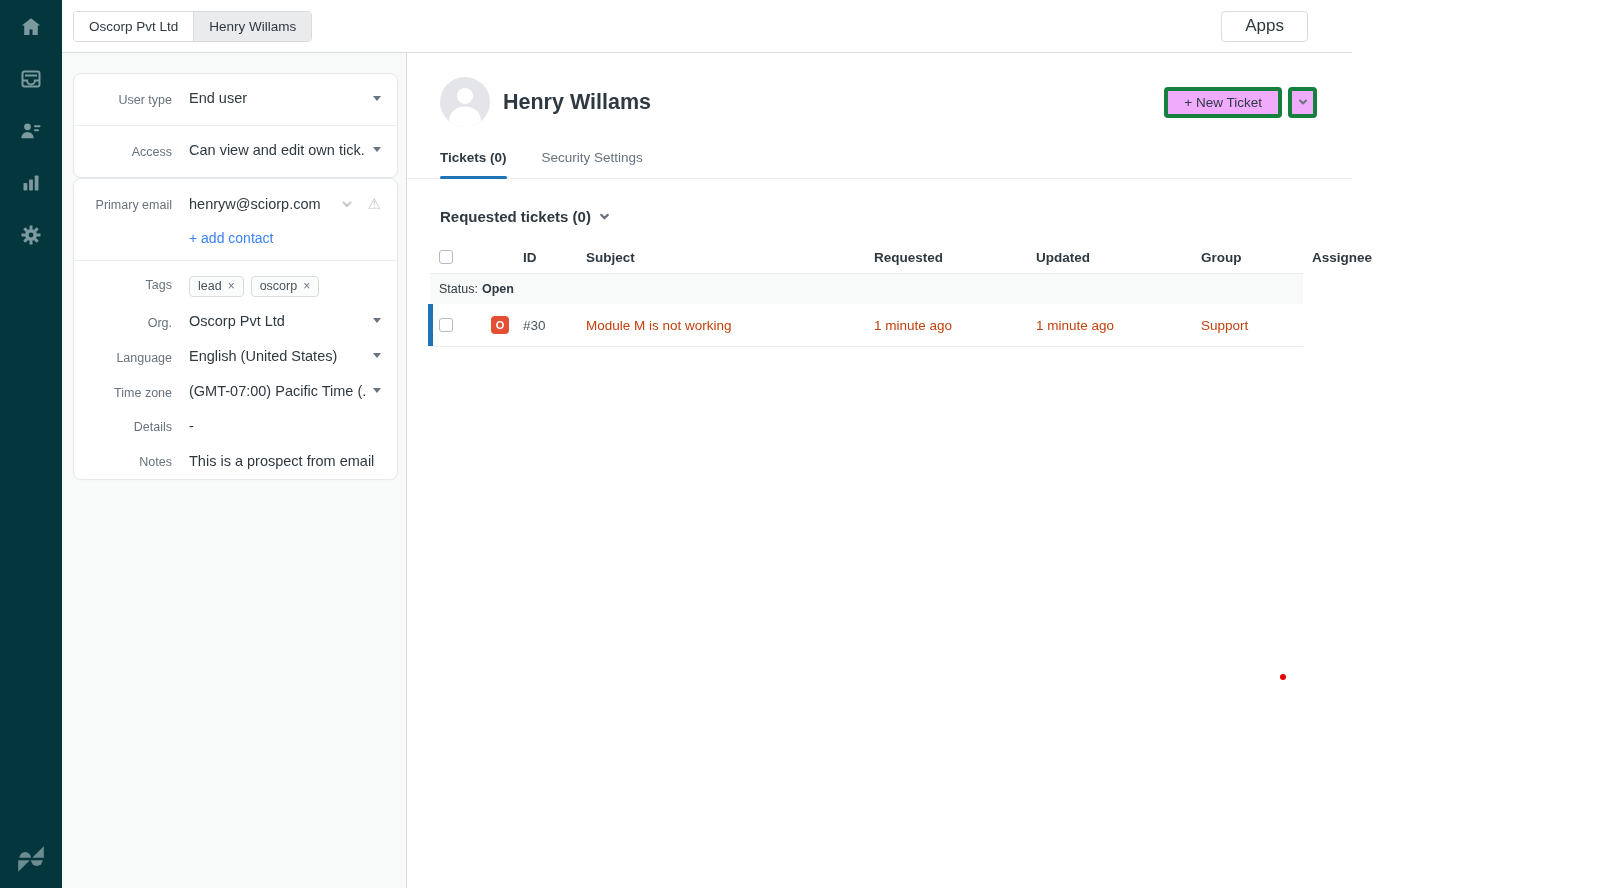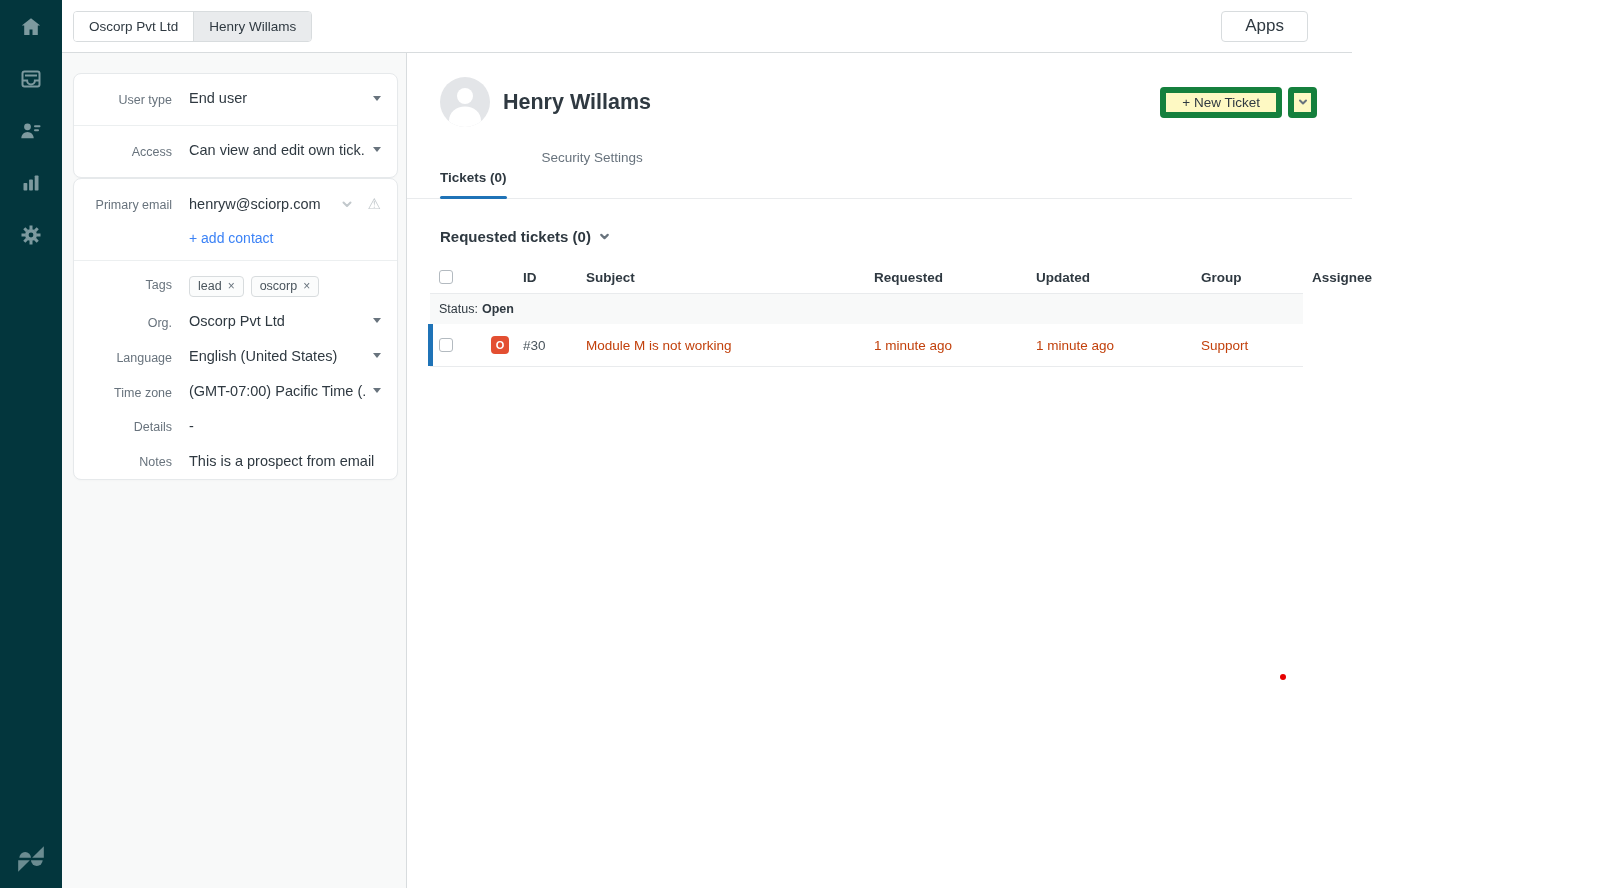--- a/index.html
+++ b/index.html
@@ -70,7 +70,7 @@
   .avatar { width:50px; height:50px; border-radius:50%; background:#e3e5e8; overflow:hidden; flex-shrink:0; }
   .page-title { font-size:21.5px; font-weight:700; color:#2f3941; margin-left:13px; }
   .head-actions { display:flex; align-items:center; gap:6px; }
-  .btn { height:31px; background:#fef9c3; border:6px solid #15803d; border-radius:4px;
+  .btn { height:31px; background:#f0abfc; border:4px solid #15803d; border-radius:4px;
          font-size:13.5px; color:#2f3941; cursor:pointer; font-family:inherit; }
   .new-ticket { padding:0 16px; }
   .split-caret { width:29px; display:flex; align-items:center; justify-content:center; }

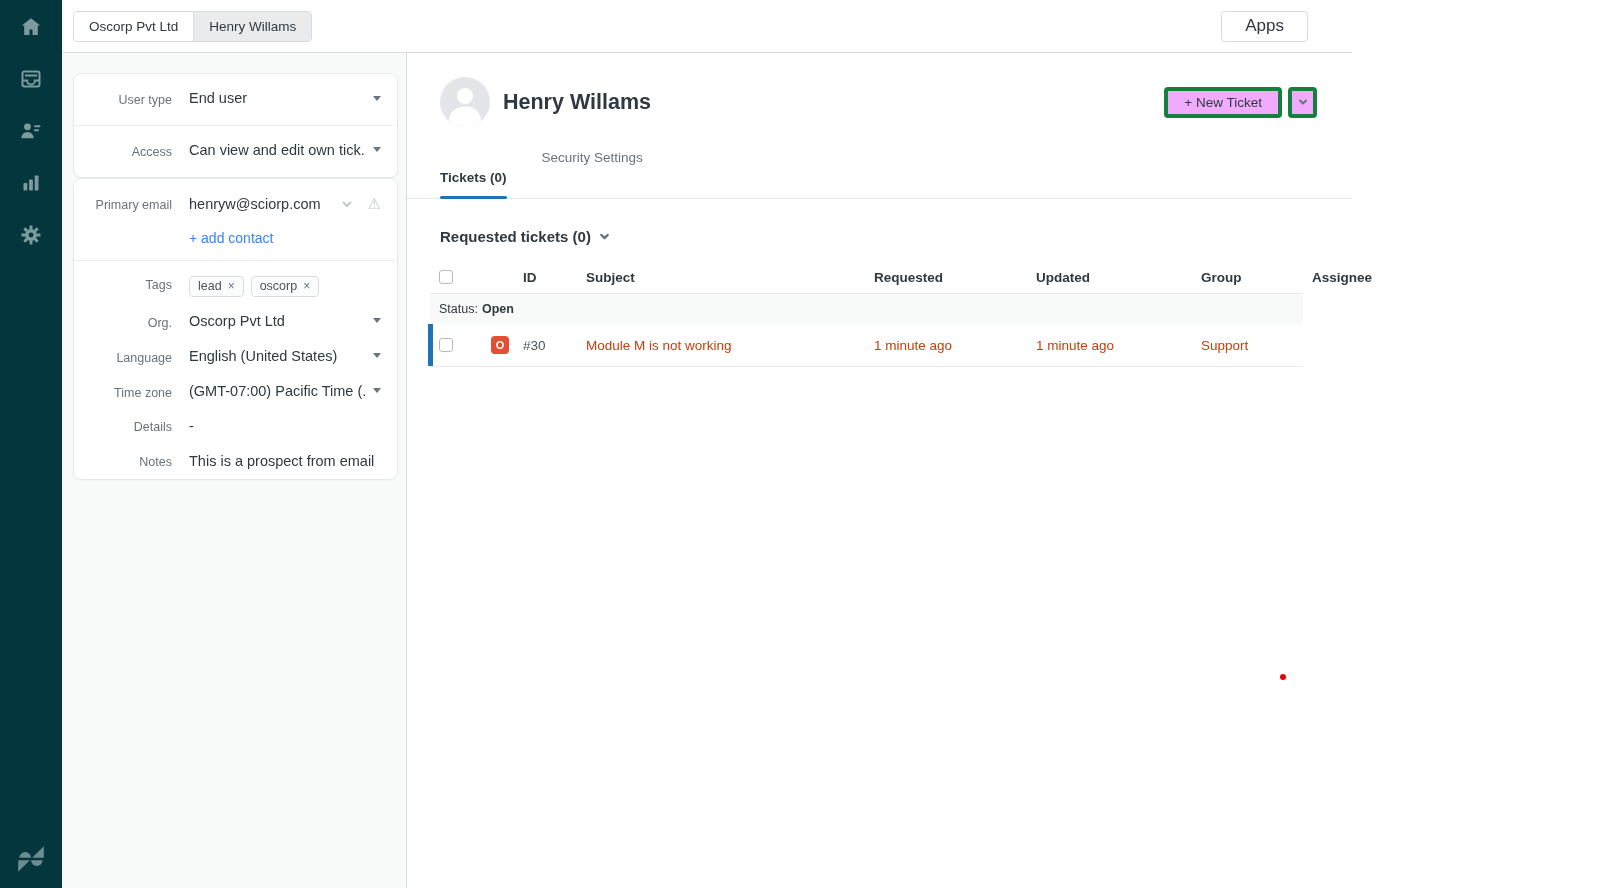--- a/index.html
+++ b/index.html
@@ -78,7 +78,7 @@
   .tabs-row { margin-top:23px; border-bottom:1px solid #e9ebed; padding-left:33px;
               display:flex; gap:35px; }
   .m-tab { font-size:13.5px; padding-bottom:13px; position:relative; cursor:pointer; color:#68737d; }
-  .m-tab.active { color:#2f3941; font-weight:700;margin-top:20px; }
+  .m-tab.active { color:#2f3941; font-weight:700; }
   .m-tab.active::after { content:""; position:absolute; left:0; right:0; bottom:-1px; height:3px;
                          background:#1f73b7; border-radius:2px; }
 

